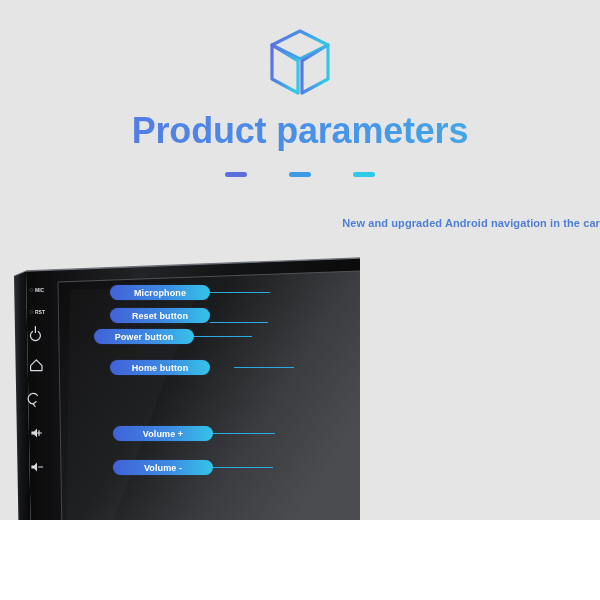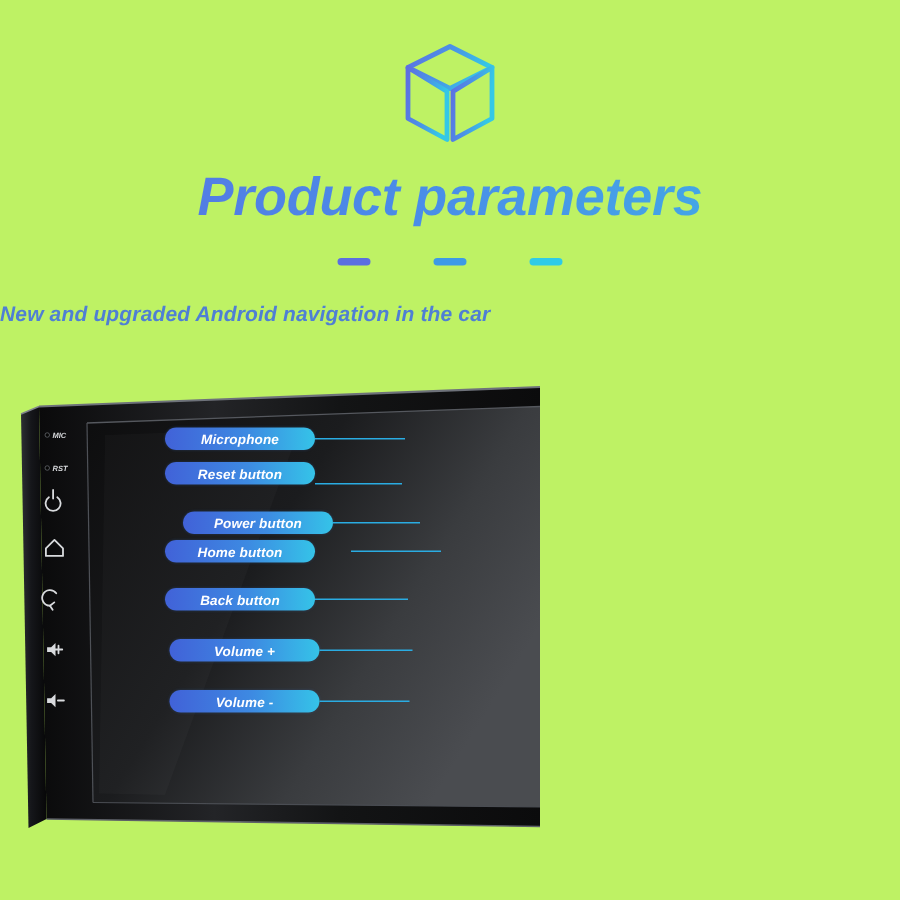--- a/index.html
+++ b/index.html
@@ -13,10 +13,9 @@
   #page {
     position: relative;
     width: 600px;
-    height: 600px;
-    background: #bef264;
+    height: 520px;
+    background: #e5e5e5;
     overflow: hidden;
-    font-style: italic;
   }
 
   

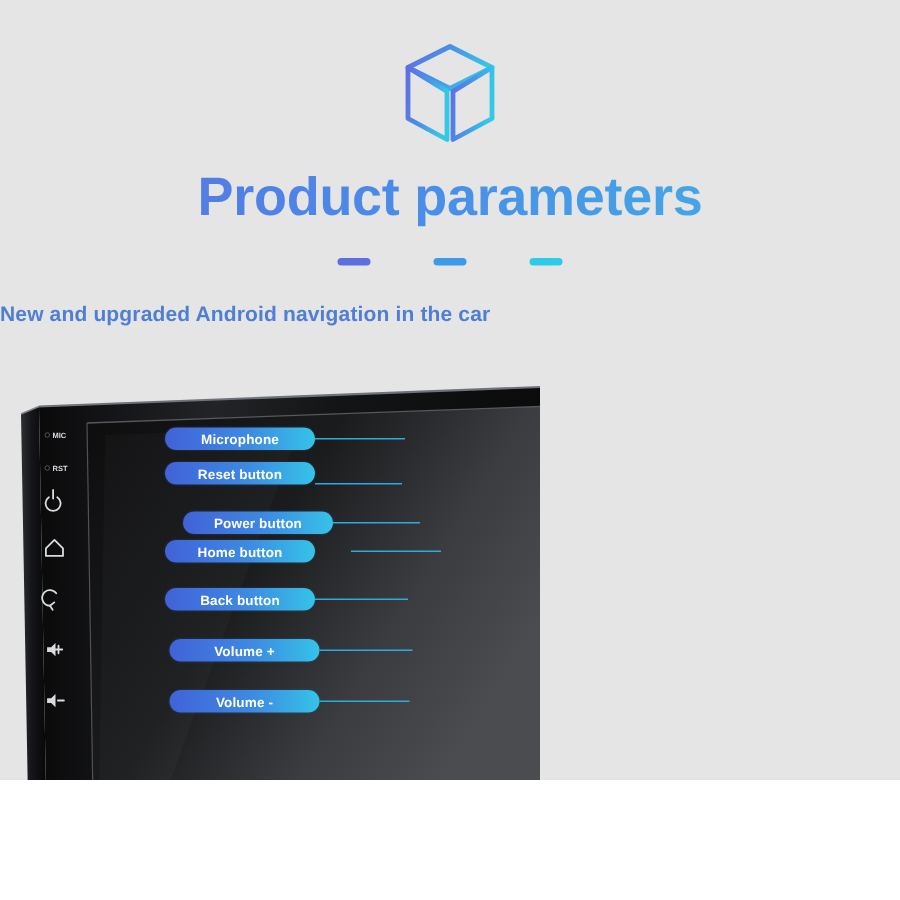--- a/index.html
+++ b/index.html
@@ -70,10 +70,10 @@
   #subtitle {
     position: absolute;
     left: 0;
-    top: 201px;
-    width: 600px;
-    text-align: left;
-    font-size: 14px;
+    top: 217px;
+    width: 600px;
+    text-align: right;
+    font-size: 11px;
     font-weight: bold;
     color: #4f7fd4;
     letter-spacing: 0.1px;

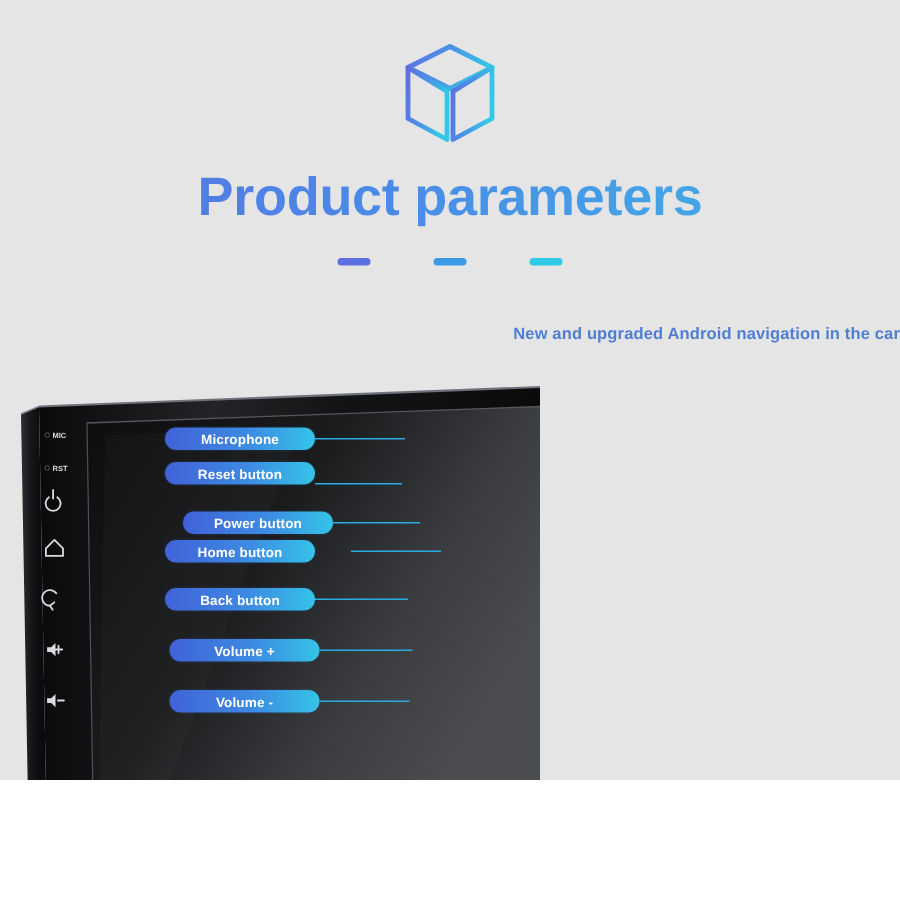--- a/index.html
+++ b/index.html
@@ -243,7 +243,7 @@
     <div class="leader" style="width:58px;"></div>
   </div>
 
-  <div class="callout" style="left:122px; top:329px;margin-top:12px;">
+  <div class="callout" style="left:94px; top:329px;">
     <div class="pill">Power button</div>
     <div class="leader" style="width:58px;"></div>
   </div>

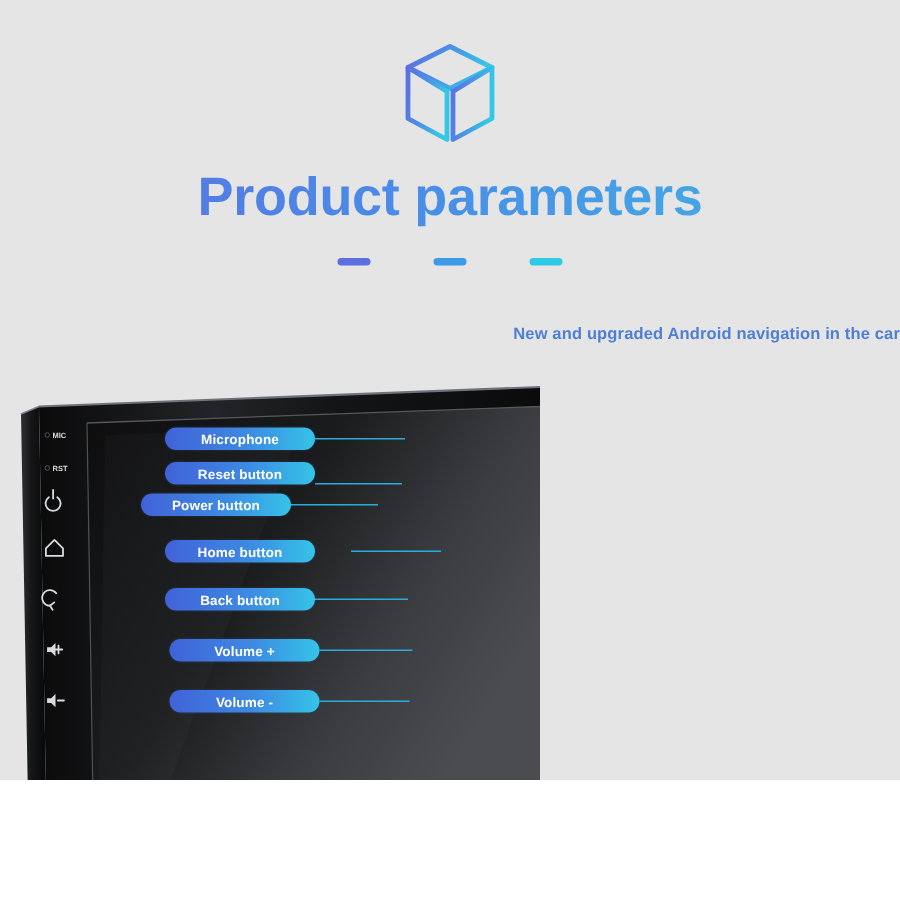--- a/index.html
+++ b/index.html
@@ -253,10 +253,6 @@
     <div class="leader" style="width:60px;"></div>
   </div>
 
-  <div class="callout" style="left:110px; top:392px;">
-    <div class="pill">Back button</div>
-    <div class="leader" style="width:62px;"></div>
-  </div>
 
   <div class="callout" style="left:113px; top:460px;">
     <div class="pill">Volume -</div>

